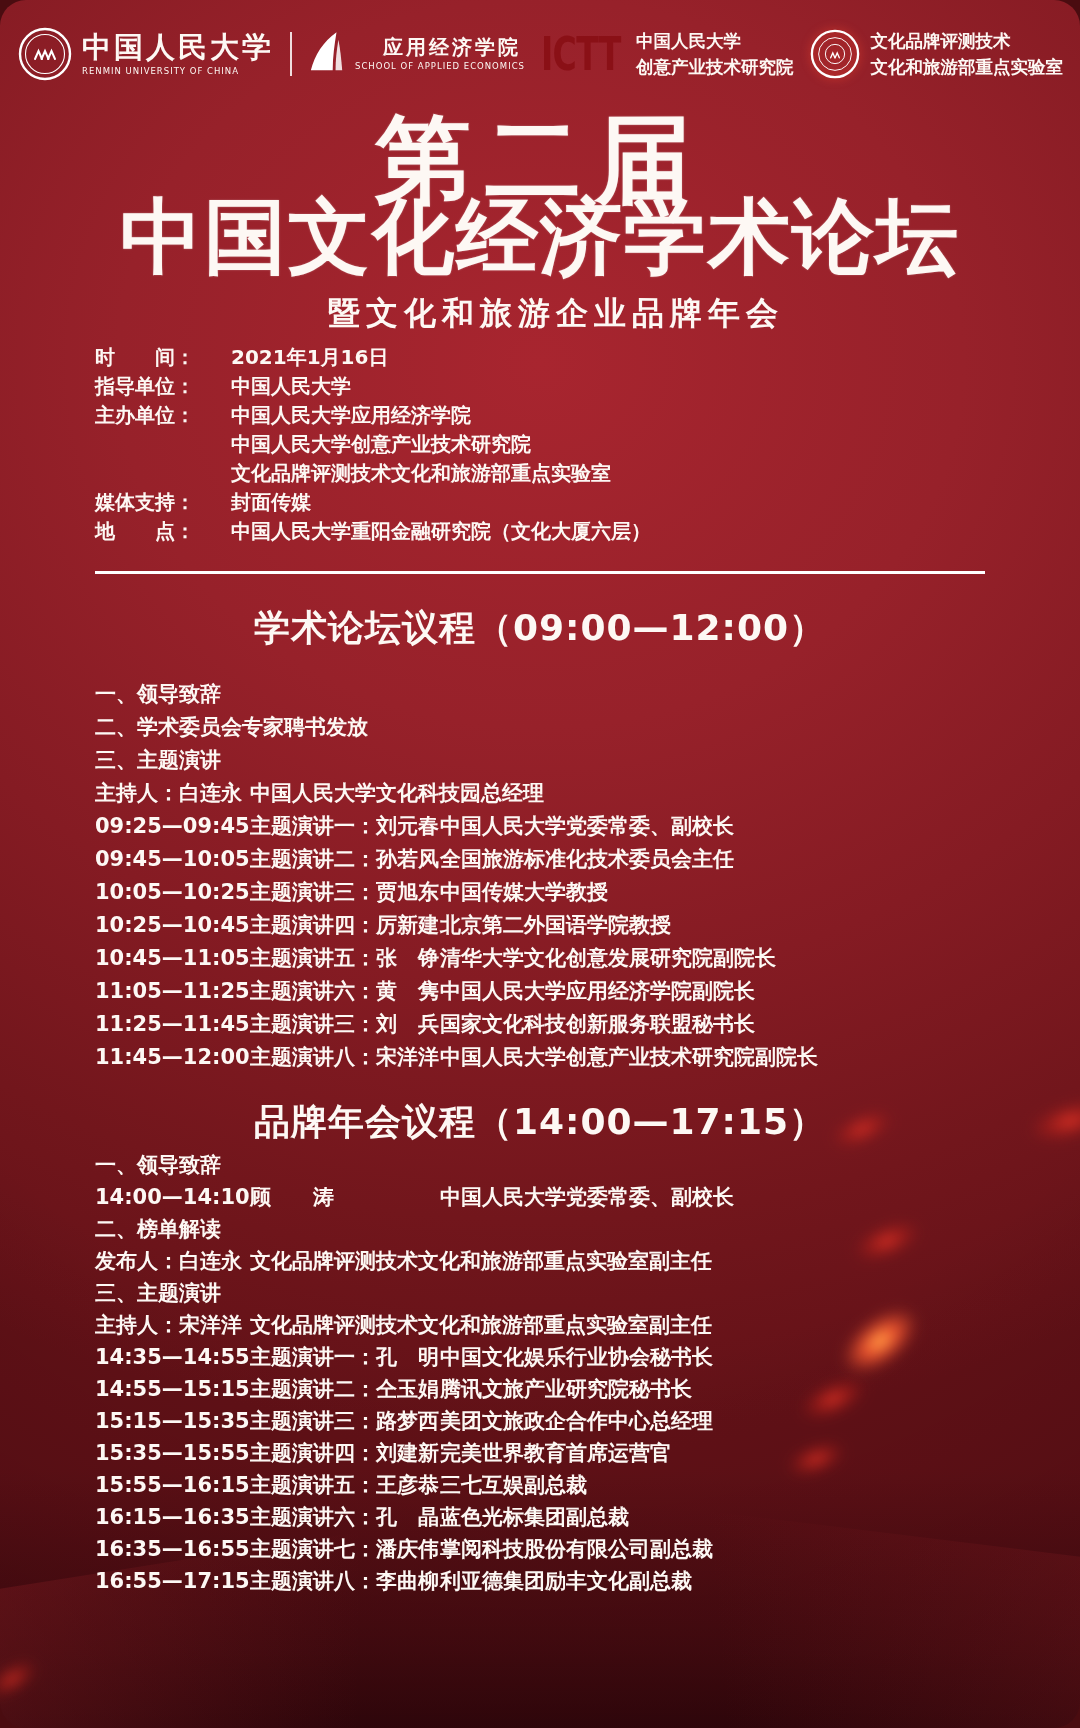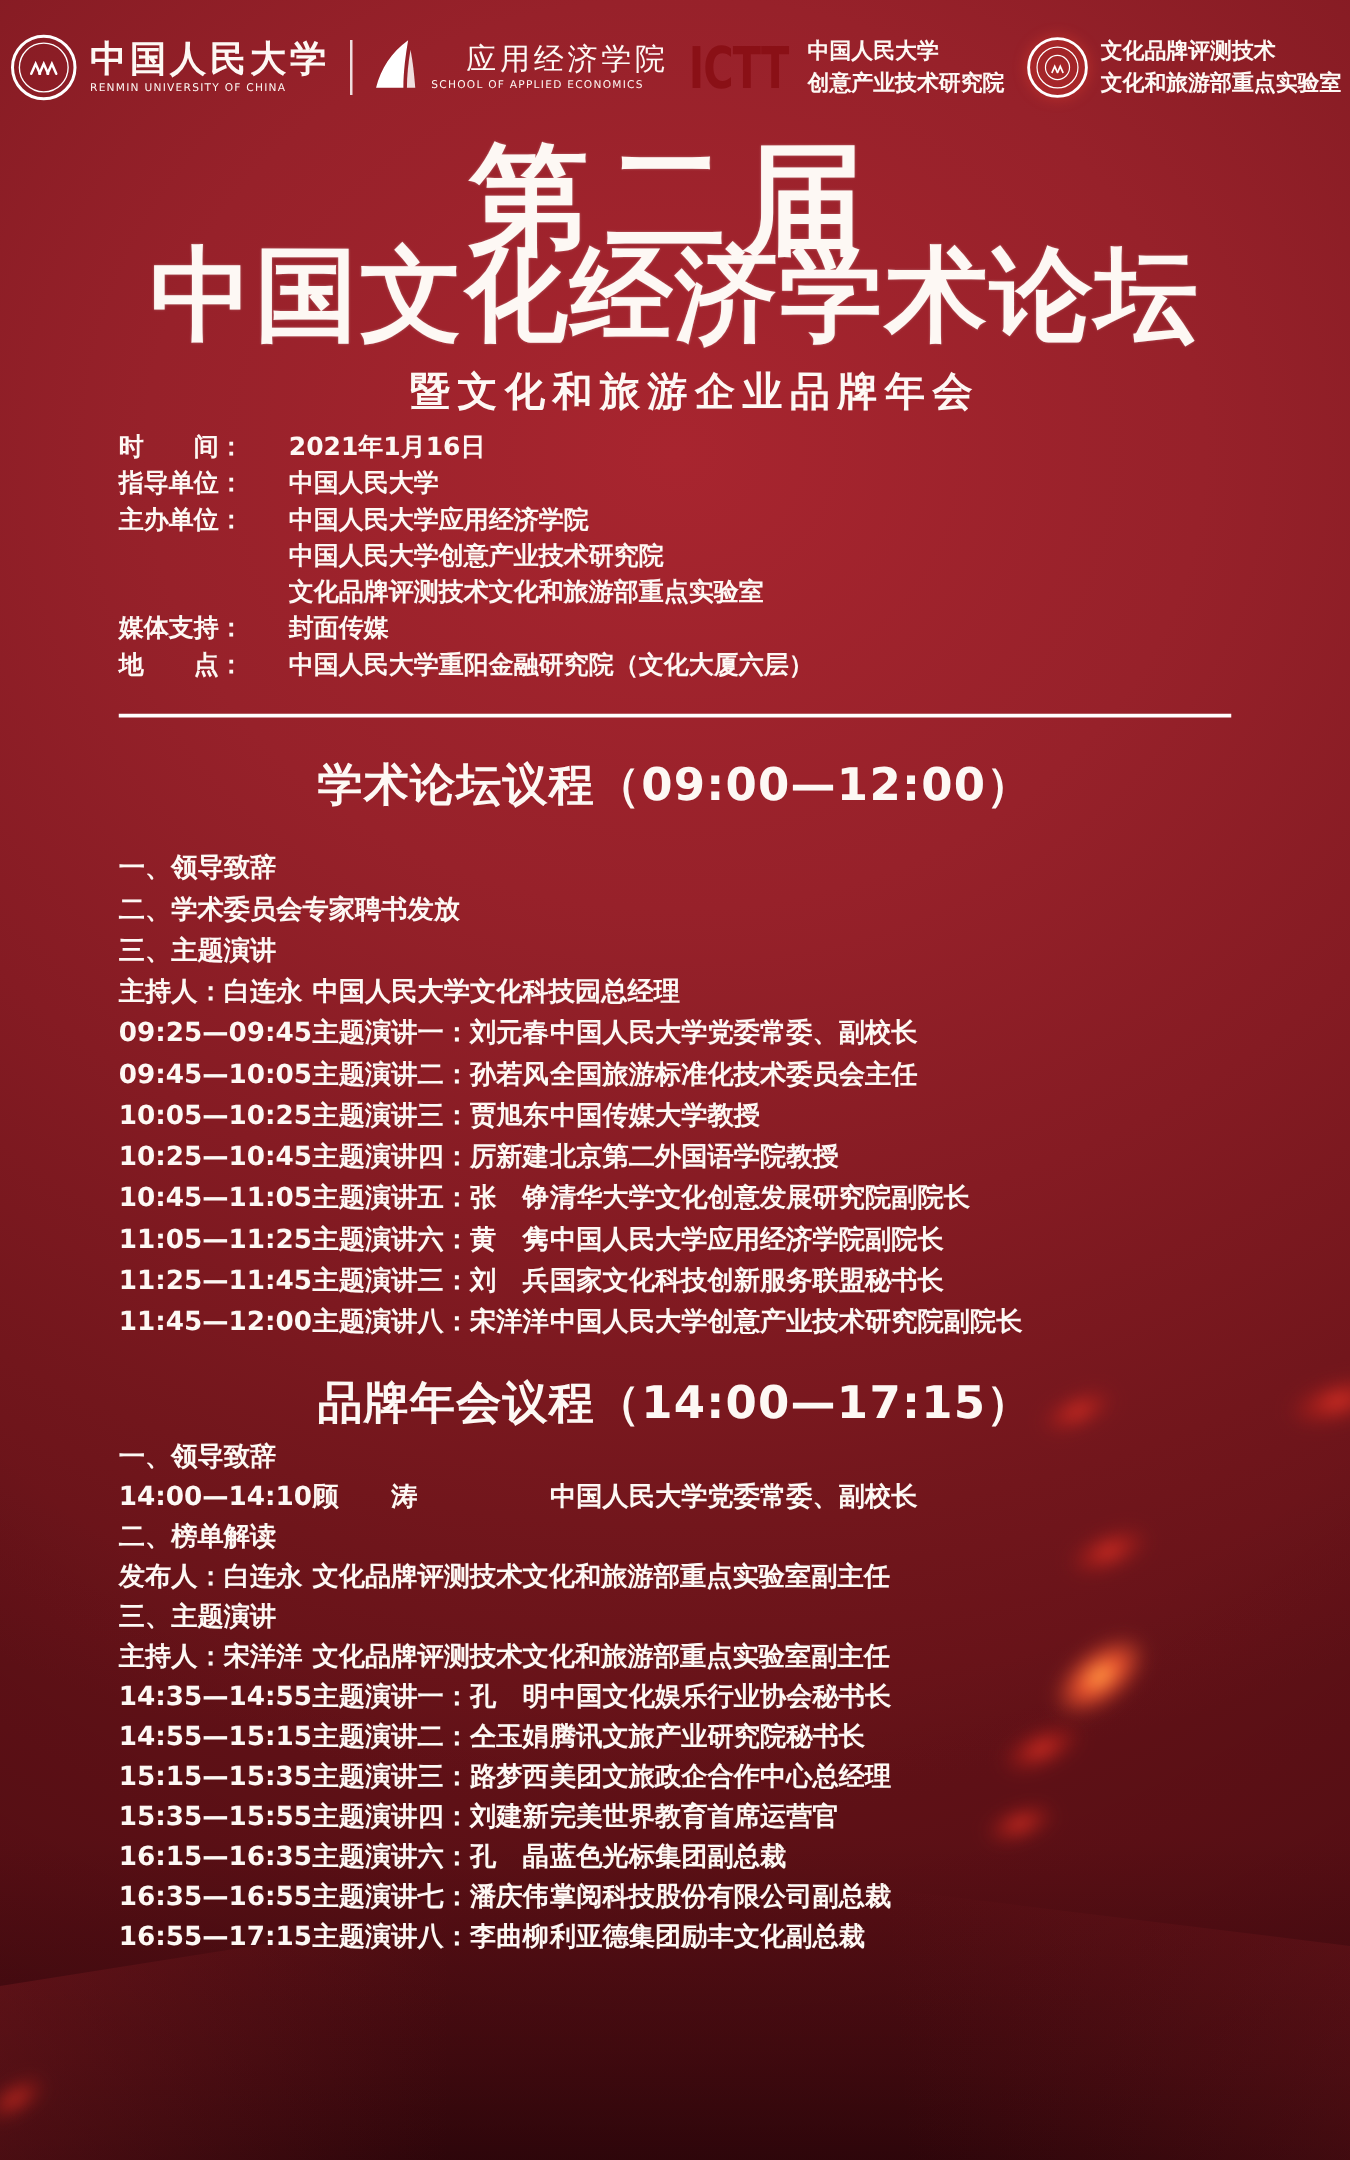--- a/index.html
+++ b/index.html
@@ -6,7 +6,7 @@
   body{width:1080px;height:1728px;font-family:"DejaVu Sans","Liberation Sans",sans-serif;color:#fdf8f4;}
   .page{position:relative;width:1080px;height:1728px;overflow:hidden;
     background:
-      radial-gradient(115% 62% at 50% 21%, #a8252f 0%, #97212a 34%, #851b23 58%, #72161c 80%, #621117 100%);}
+      radial-gradient(115% 62% at 50% 21%, #a8252f 0%, #97212a 34%, #851b23 58%, #72161c 80%, #621117 100%); border-radius: 26px;}
   .vignette{position:absolute;inset:0;pointer-events:none;
     background:radial-gradient(130% 85% at 50% 30%, rgba(0,0,0,0) 58%, rgba(25,0,5,.38) 100%);}
 

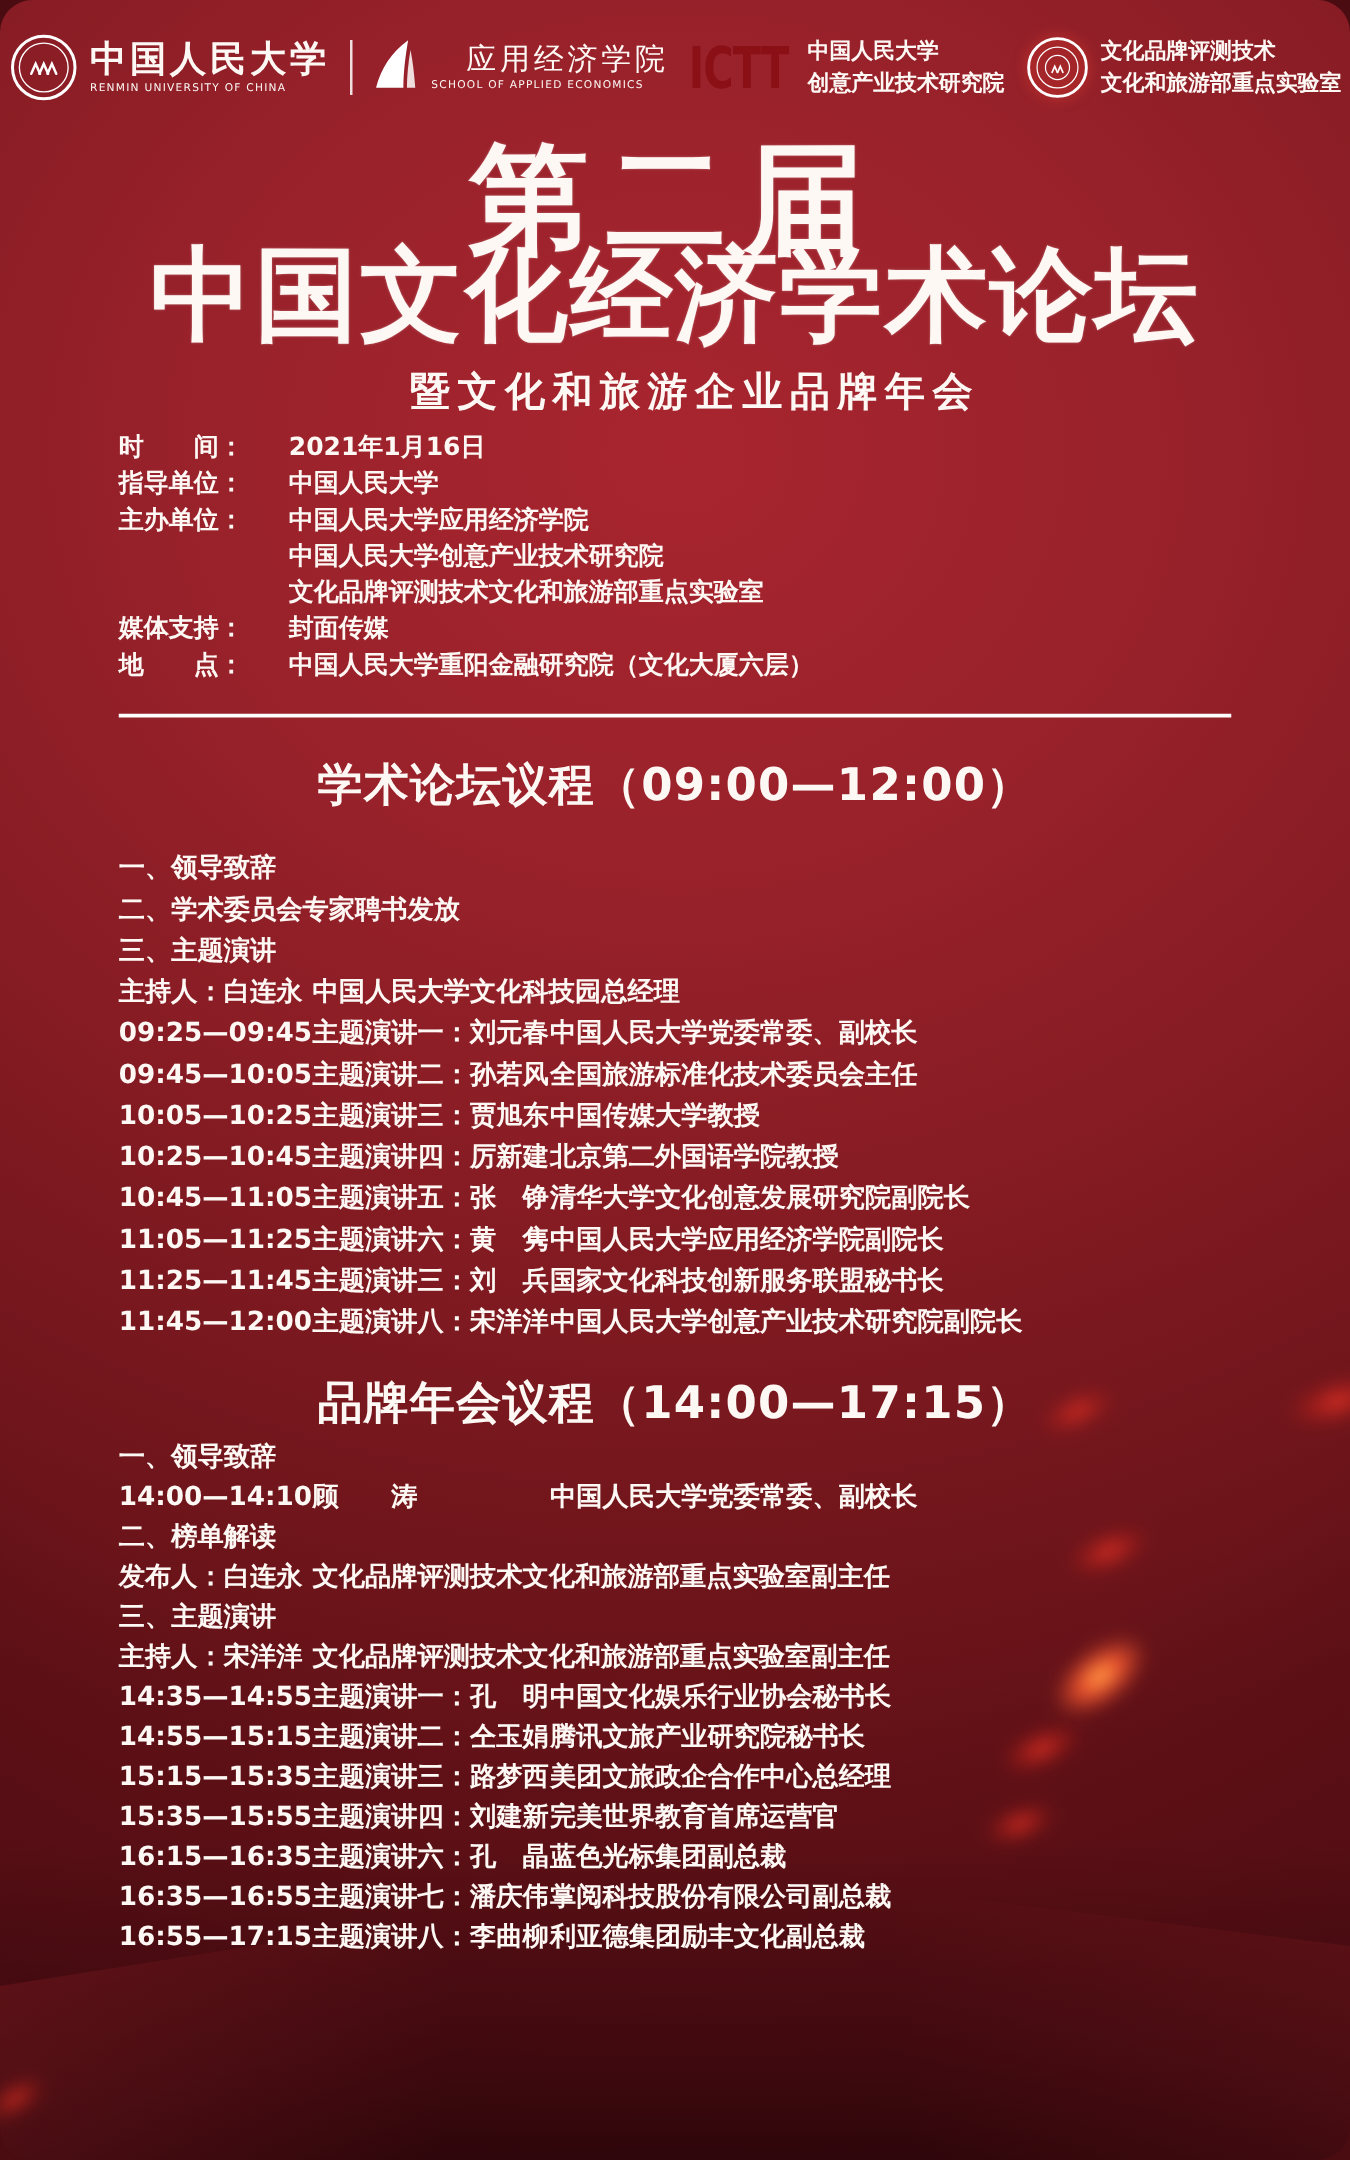--- a/index.html
+++ b/index.html
@@ -35,7 +35,7 @@
   .logo{display:flex;align-items:center;gap:9px;}
   .logo-divider{width:2px;height:44px;background:rgba(255,255,255,.85);}
   .logo-cn-script{font-size:29px;font-weight:bold;letter-spacing:3px;line-height:1;white-space:nowrap;}
-  .logo-cn2{font-size:24px;font-weight:normal;letter-spacing:3px;line-height:1;white-space:nowrap;margin-left:28px;}
+  .logo-cn2{font-size:20px;font-weight:bold;letter-spacing:3px;line-height:1;white-space:nowrap;margin-left:28px;}
   .logo-en{font-size:8.5px;letter-spacing:1px;margin-top:4px;white-space:nowrap;}
   .ictt-mark{font-size:46px;font-weight:900;color:#8a1016;letter-spacing:-1px;line-height:1;
     transform:scaleX(.72);transform-origin:left center;width:86px;}

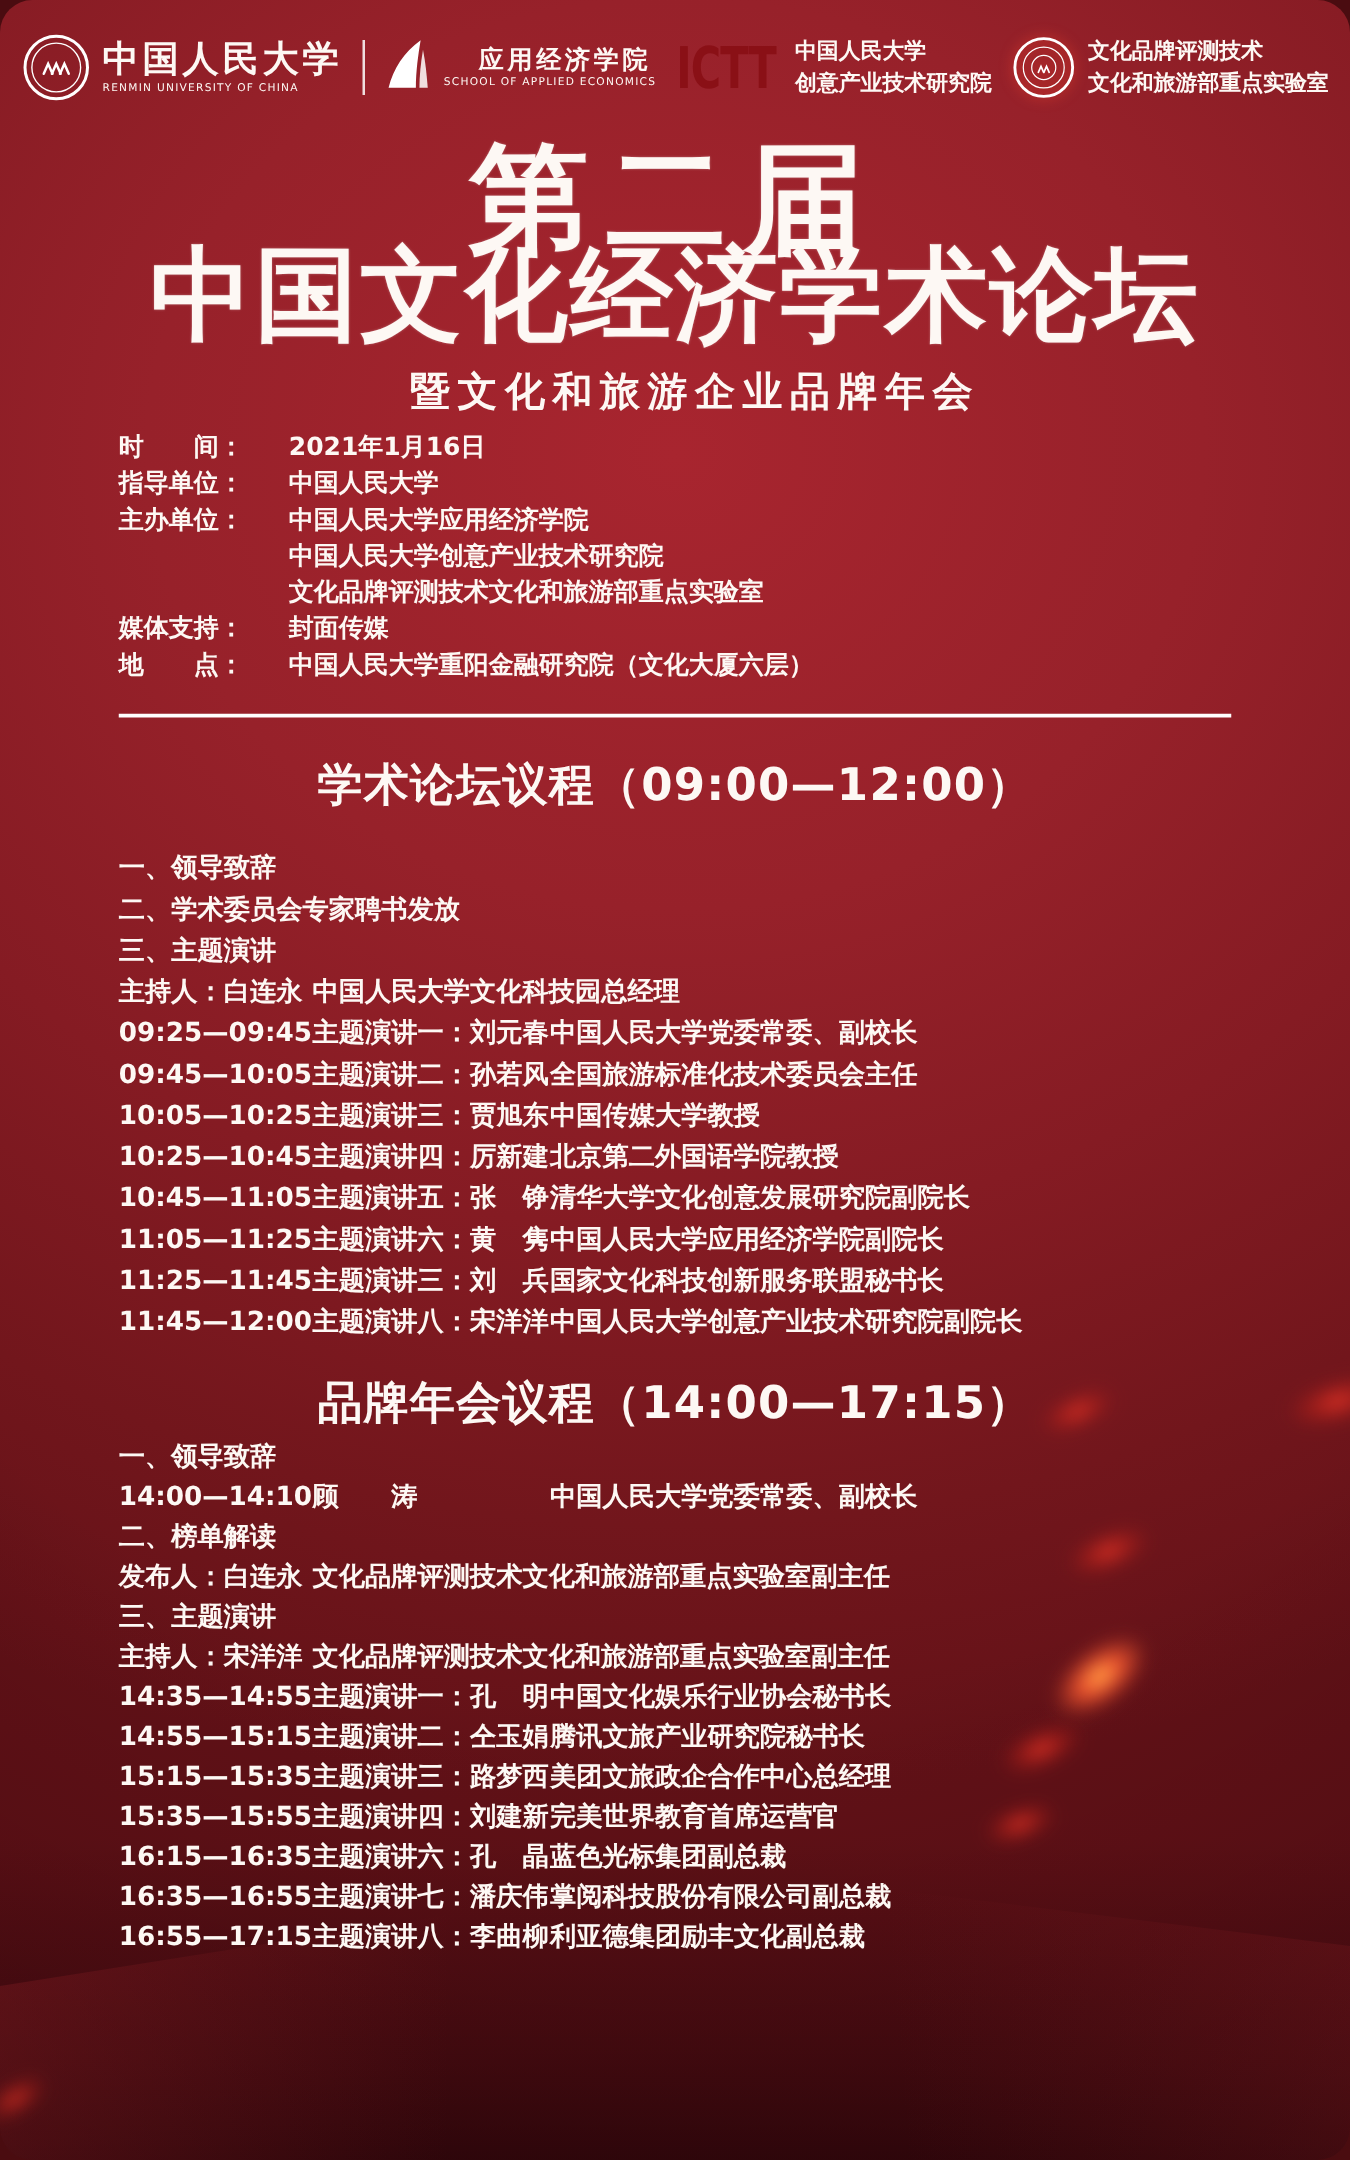--- a/index.html
+++ b/index.html
@@ -289,6 +289,11 @@
         <span class="col-desc">完美世界教育首席运营官</span>
       </div>
       <div class="agenda-row">
+        <span class="col-time">15:55—16:15</span>
+        <span class="col-label">主题演讲五：王彦恭</span>
+        <span class="col-desc">三七互娱副总裁</span>
+      </div>
+      <div class="agenda-row">
         <span class="col-time">16:15—16:35</span>
         <span class="col-label">主题演讲六：孔　晶</span>
         <span class="col-desc">蓝色光标集团副总裁</span>

